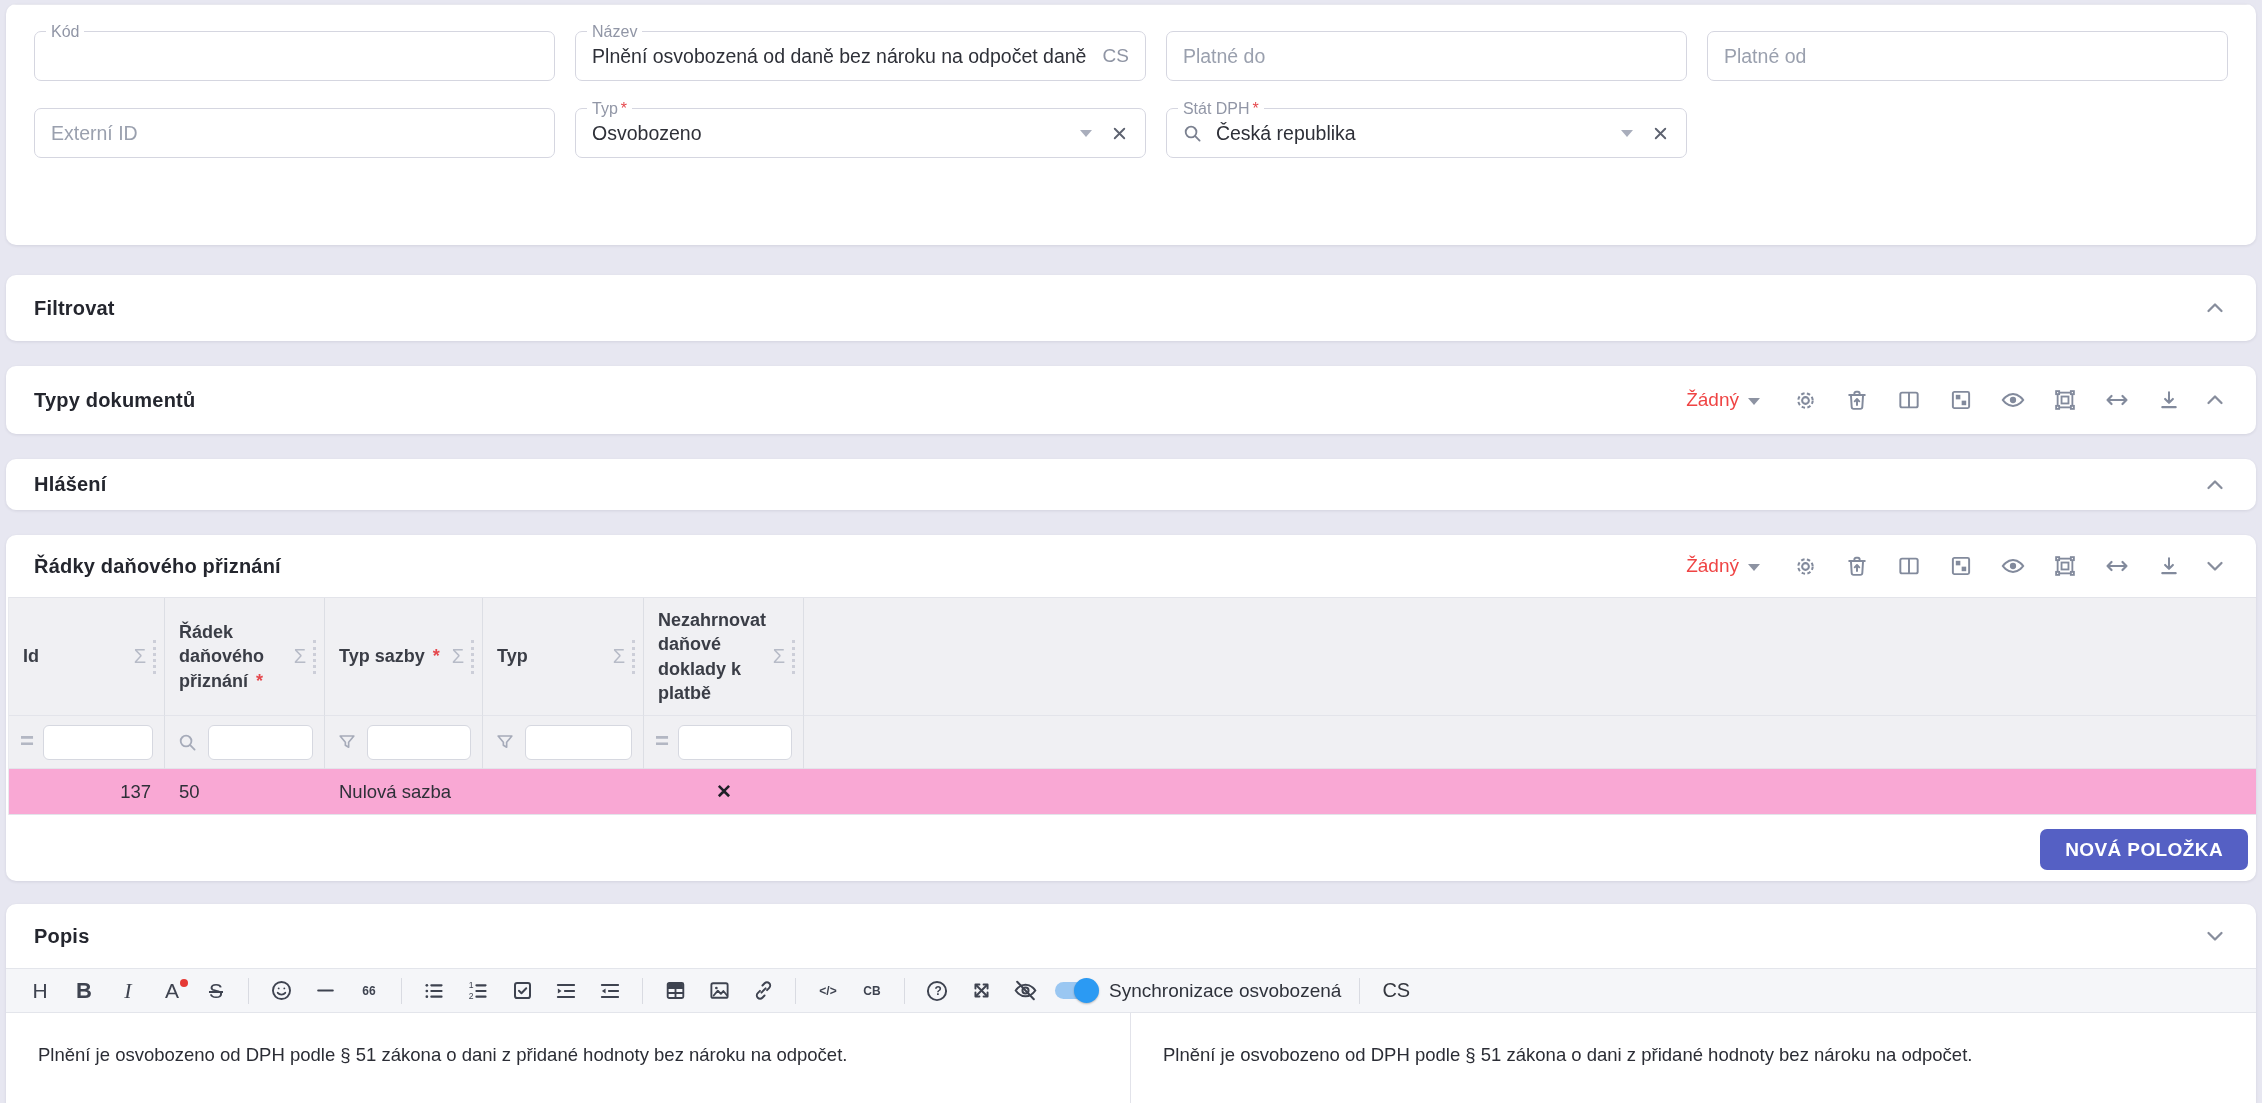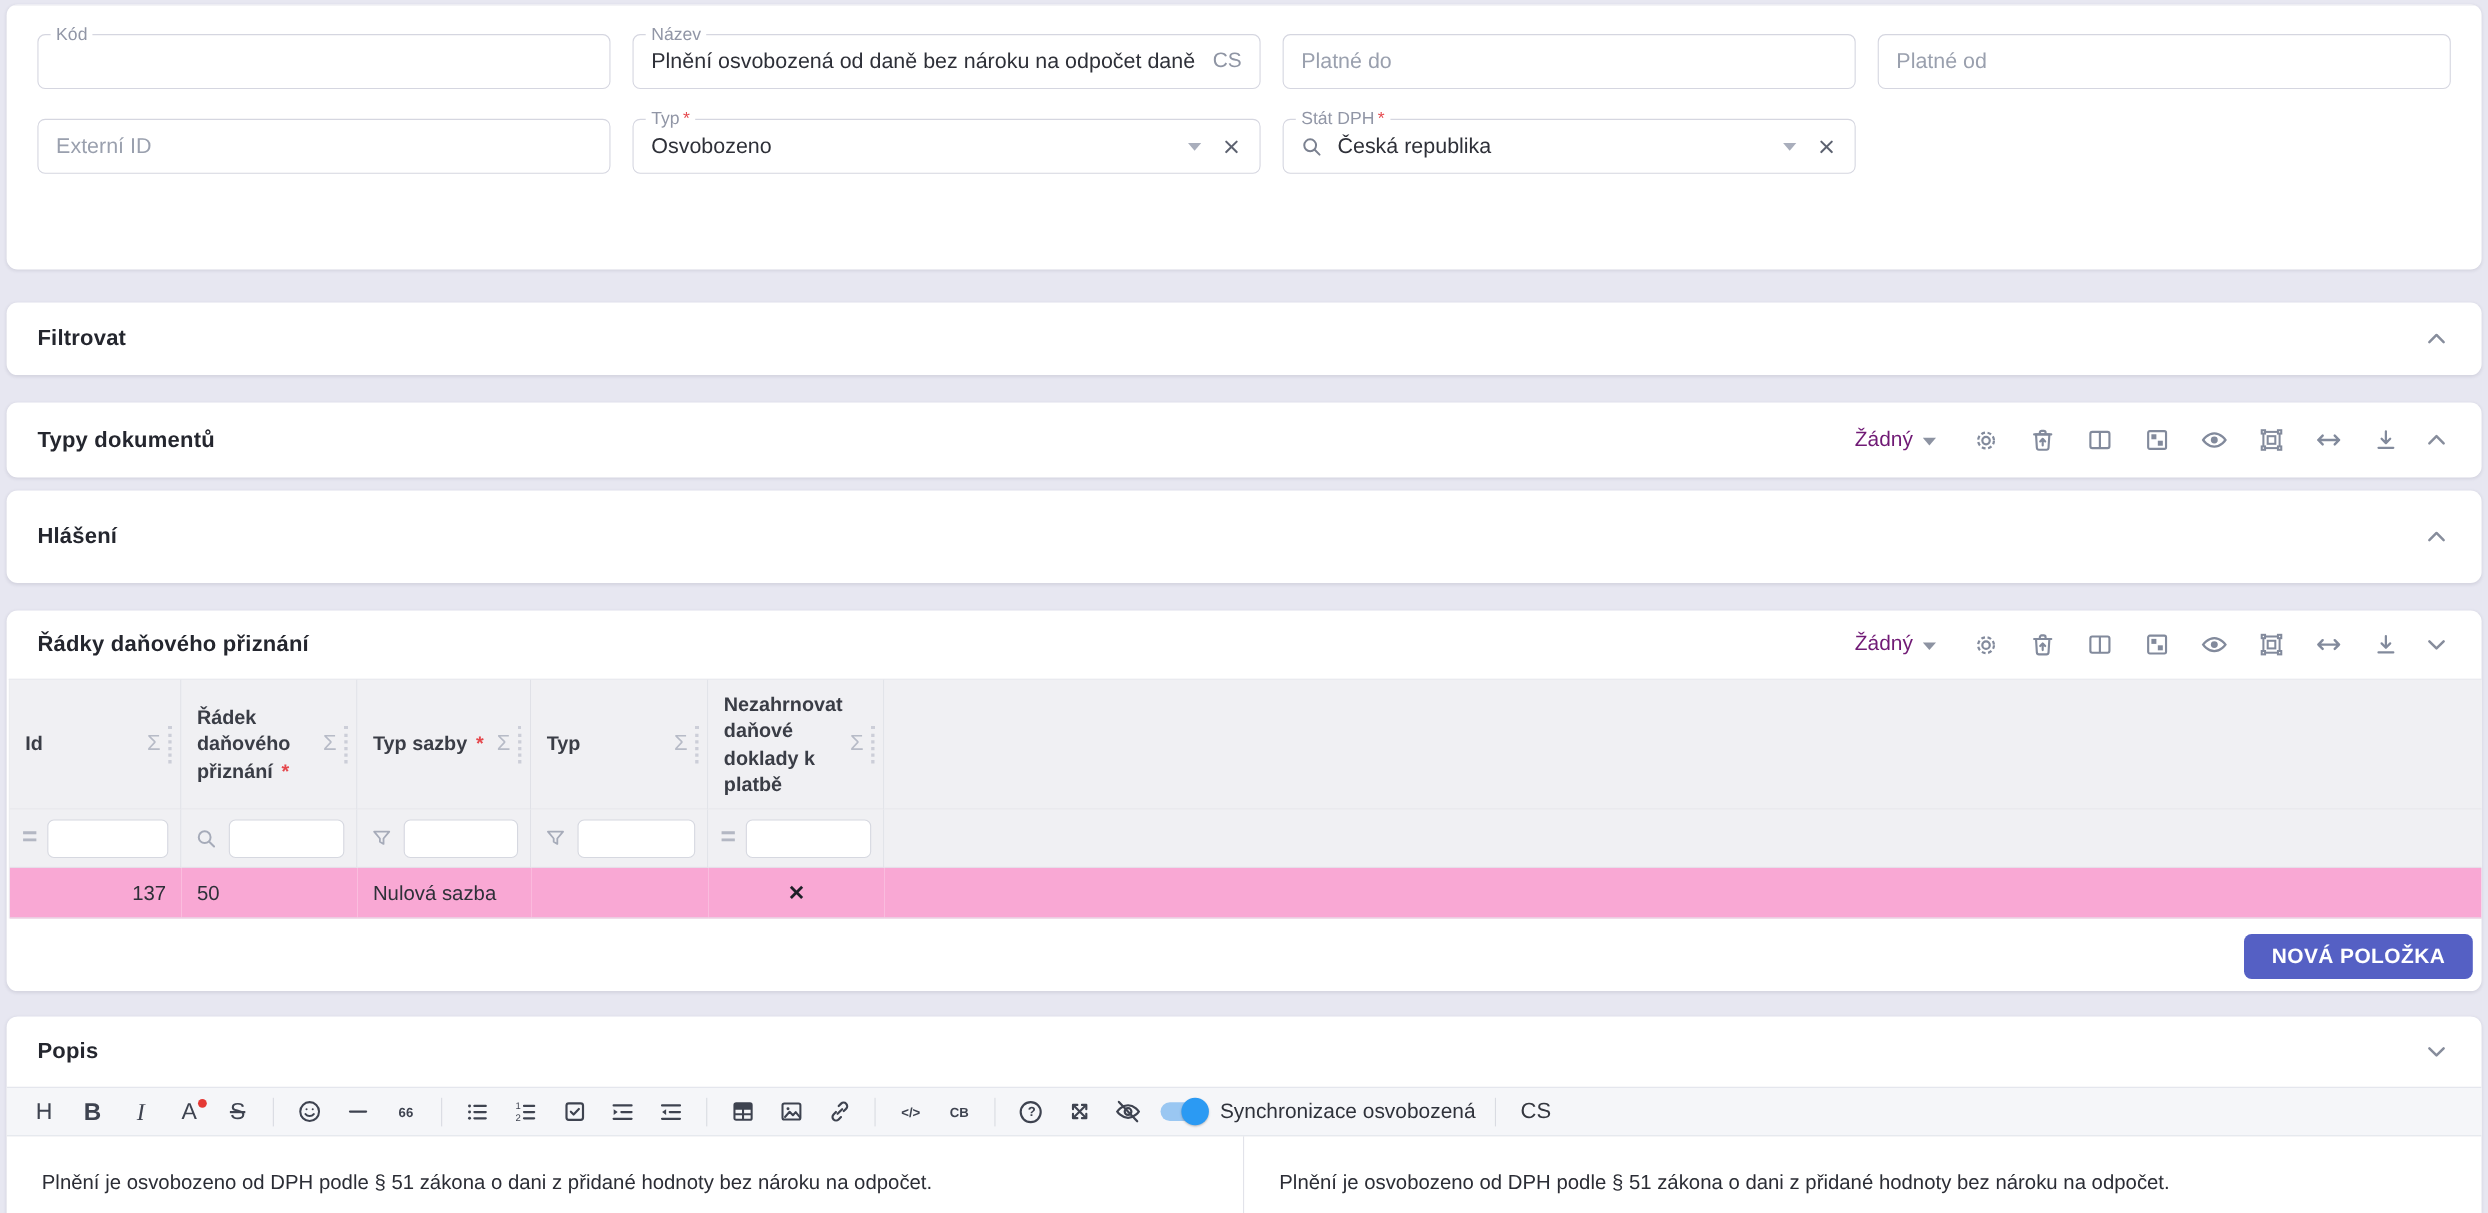--- a/index.html
+++ b/index.html
@@ -65,7 +65,7 @@
   
   .gtoolbar { display:flex; align-items:center; gap:6px; }
   .sort-chip { display:flex; align-items:center; gap:9px; background:none; border:none; cursor:pointer;
-               font-size:19px; color:#701a75; margin-right:16px; font-family:inherit; }
+               font-size:19px; color:#ef4444; margin-right:16px; font-family:inherit; }
   .sort-chip .caret-down { margin:2px 0 0; border-top-color:#8d93a2; }
   .gbtn { width:46px; height:40px; display:flex; align-items:center; justify-content:center;
           background:none; border:none; cursor:pointer; }

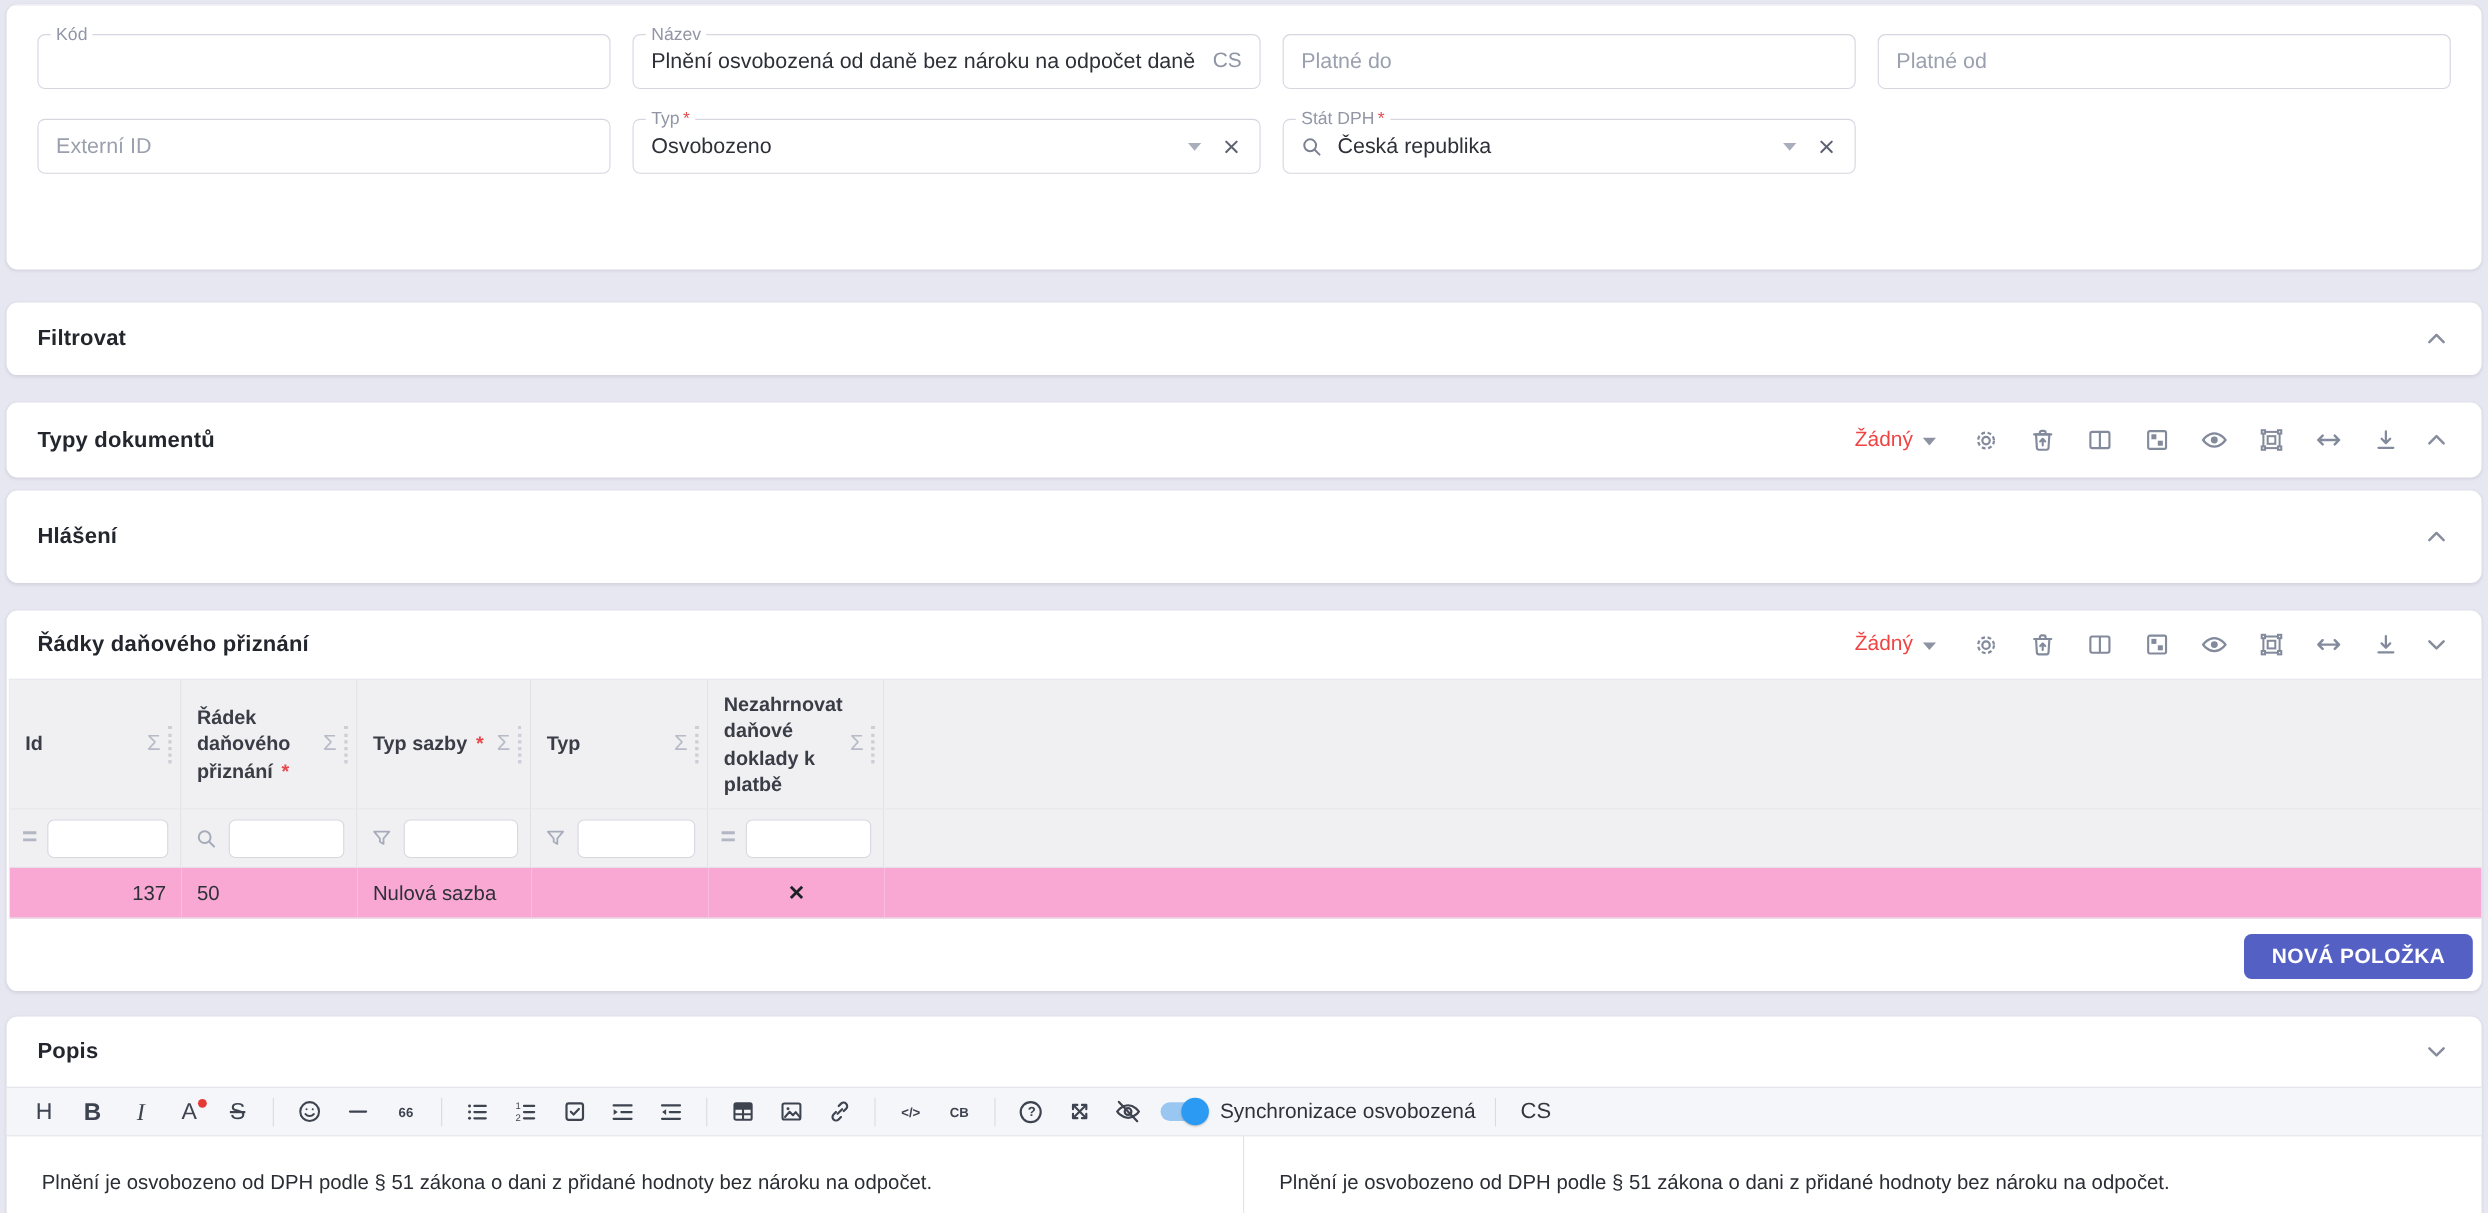--- a/index.html
+++ b/index.html
@@ -17,7 +17,7 @@
   #card-obecne   { margin-top:4px;  height:241px; }
   #card-filtrovat{ margin-top:30px; height:66px; }
   #card-typy     { margin-top:25px; height:68px; }
-  #card-hlaseni  { margin-top:12px; height:84px; }
+  #card-hlaseni  { margin-top:25px; height:51px; }
   #card-radky    { margin-top:25px; height:346px; }
   #card-popis    { margin-top:23px; height:260px; }
 

